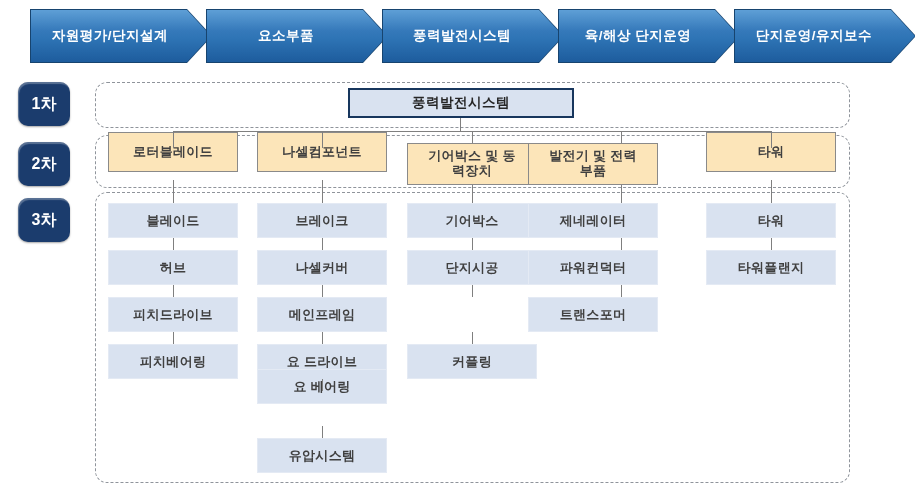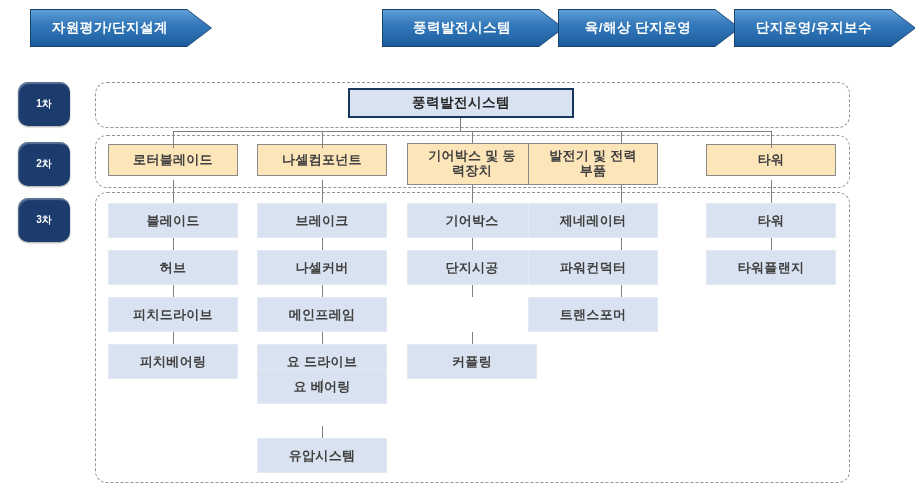--- a/index.html
+++ b/index.html
@@ -15,7 +15,7 @@
 
   
   .arrow {
-    position:absolute; top:9px; width:182px; height:38px;
+    position:absolute; top:9px; width:182px; height:54px;
     background:#17446f;
     clip-path:polygon(0 0, 157px 0, 100% 50%, 157px 100%, 0 100%);
     filter:drop-shadow(0 1px 1px rgba(0,0,0,0.25));

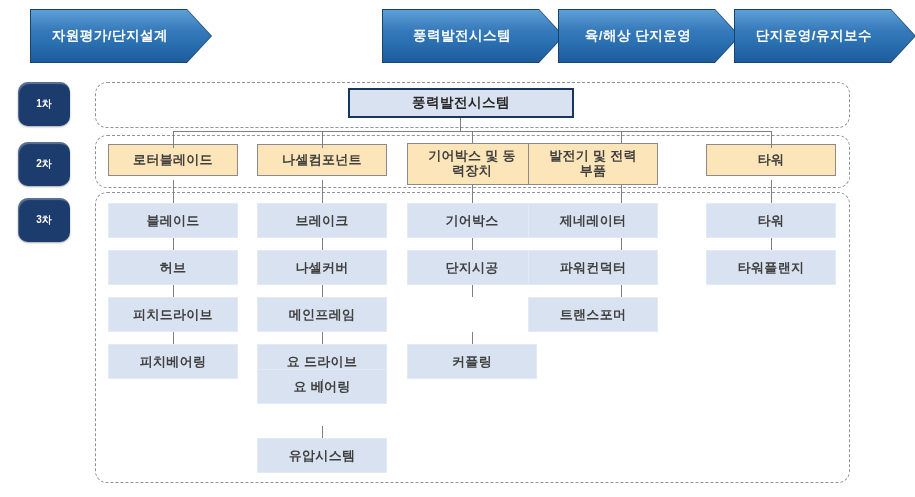--- a/index.html
+++ b/index.html
@@ -96,6 +96,10 @@
     <div class="arrow-fill"></div>
     <span class="arrow-label">자원평가/단지설계</span>
   </div>
+  <div class="arrow a2">
+    <div class="arrow-fill"></div>
+    <span class="arrow-label">요소부품</span>
+  </div>
   <div class="arrow a3">
     <div class="arrow-fill"></div>
     <span class="arrow-label">풍력발전시스템</span>

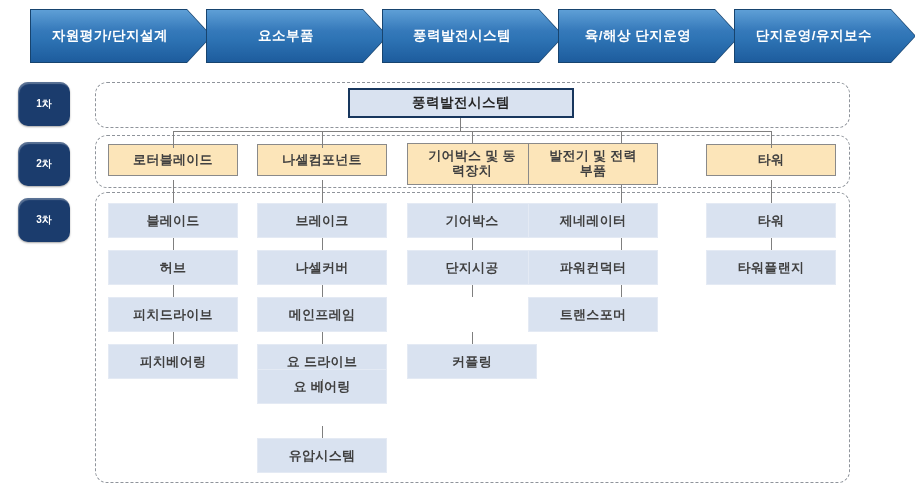--- a/index.html
+++ b/index.html
@@ -39,7 +39,7 @@
     background:#1b3c6d; border-radius:10px;
     box-shadow:inset 1px 2px 1px rgba(255,255,255,0.28), 0 1px 2px rgba(0,0,0,0.35);
     display:flex; align-items:center; justify-content:center;
-    color:#ffffff; font-size:10px; font-weight:bold;
+    color:#ffffff; font-size:16px; font-weight:bold;
   }
   .tl1{top:82px}.tl2{top:142px}.tl3{top:198px}
 

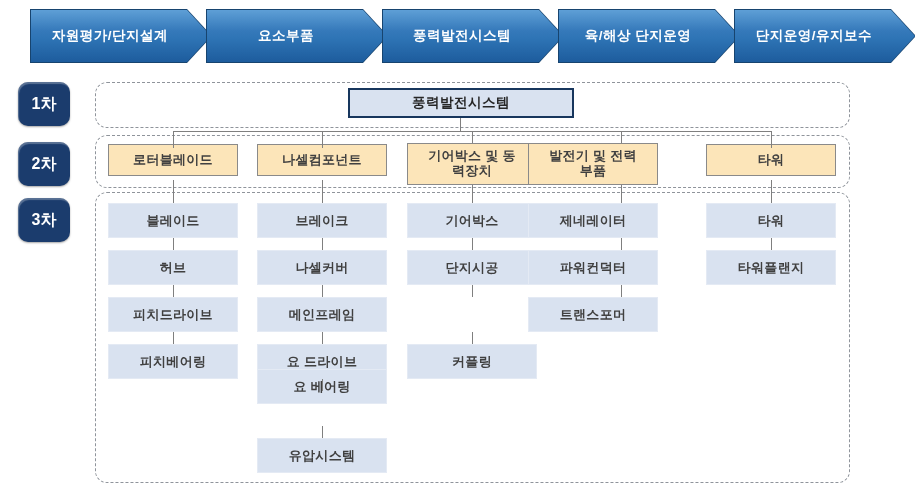--- a/index.html
+++ b/index.html
@@ -69,7 +69,7 @@
     text-align:center; color:#404040; font-size:13px; font-weight:bold;
     line-height:1.15; letter-spacing:0.3px;
   }
-  .t2s{top:144px;height:32px}
+  .t2s{top:132px;height:40px}
   .t2d{top:143px;height:42px; padding:0 18px;}
 
   

